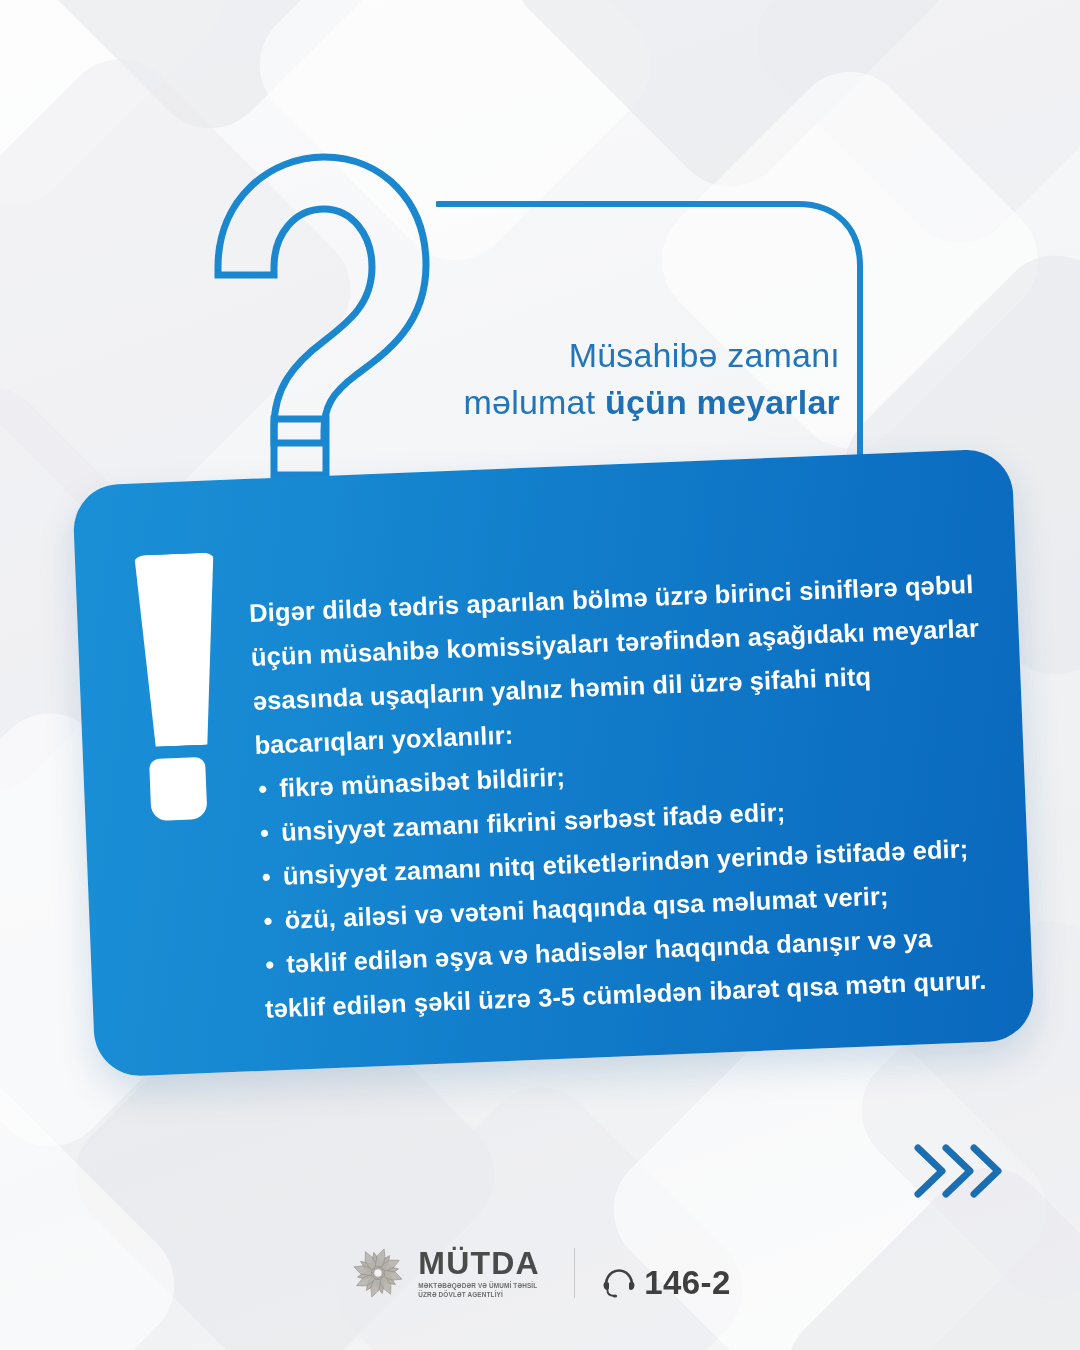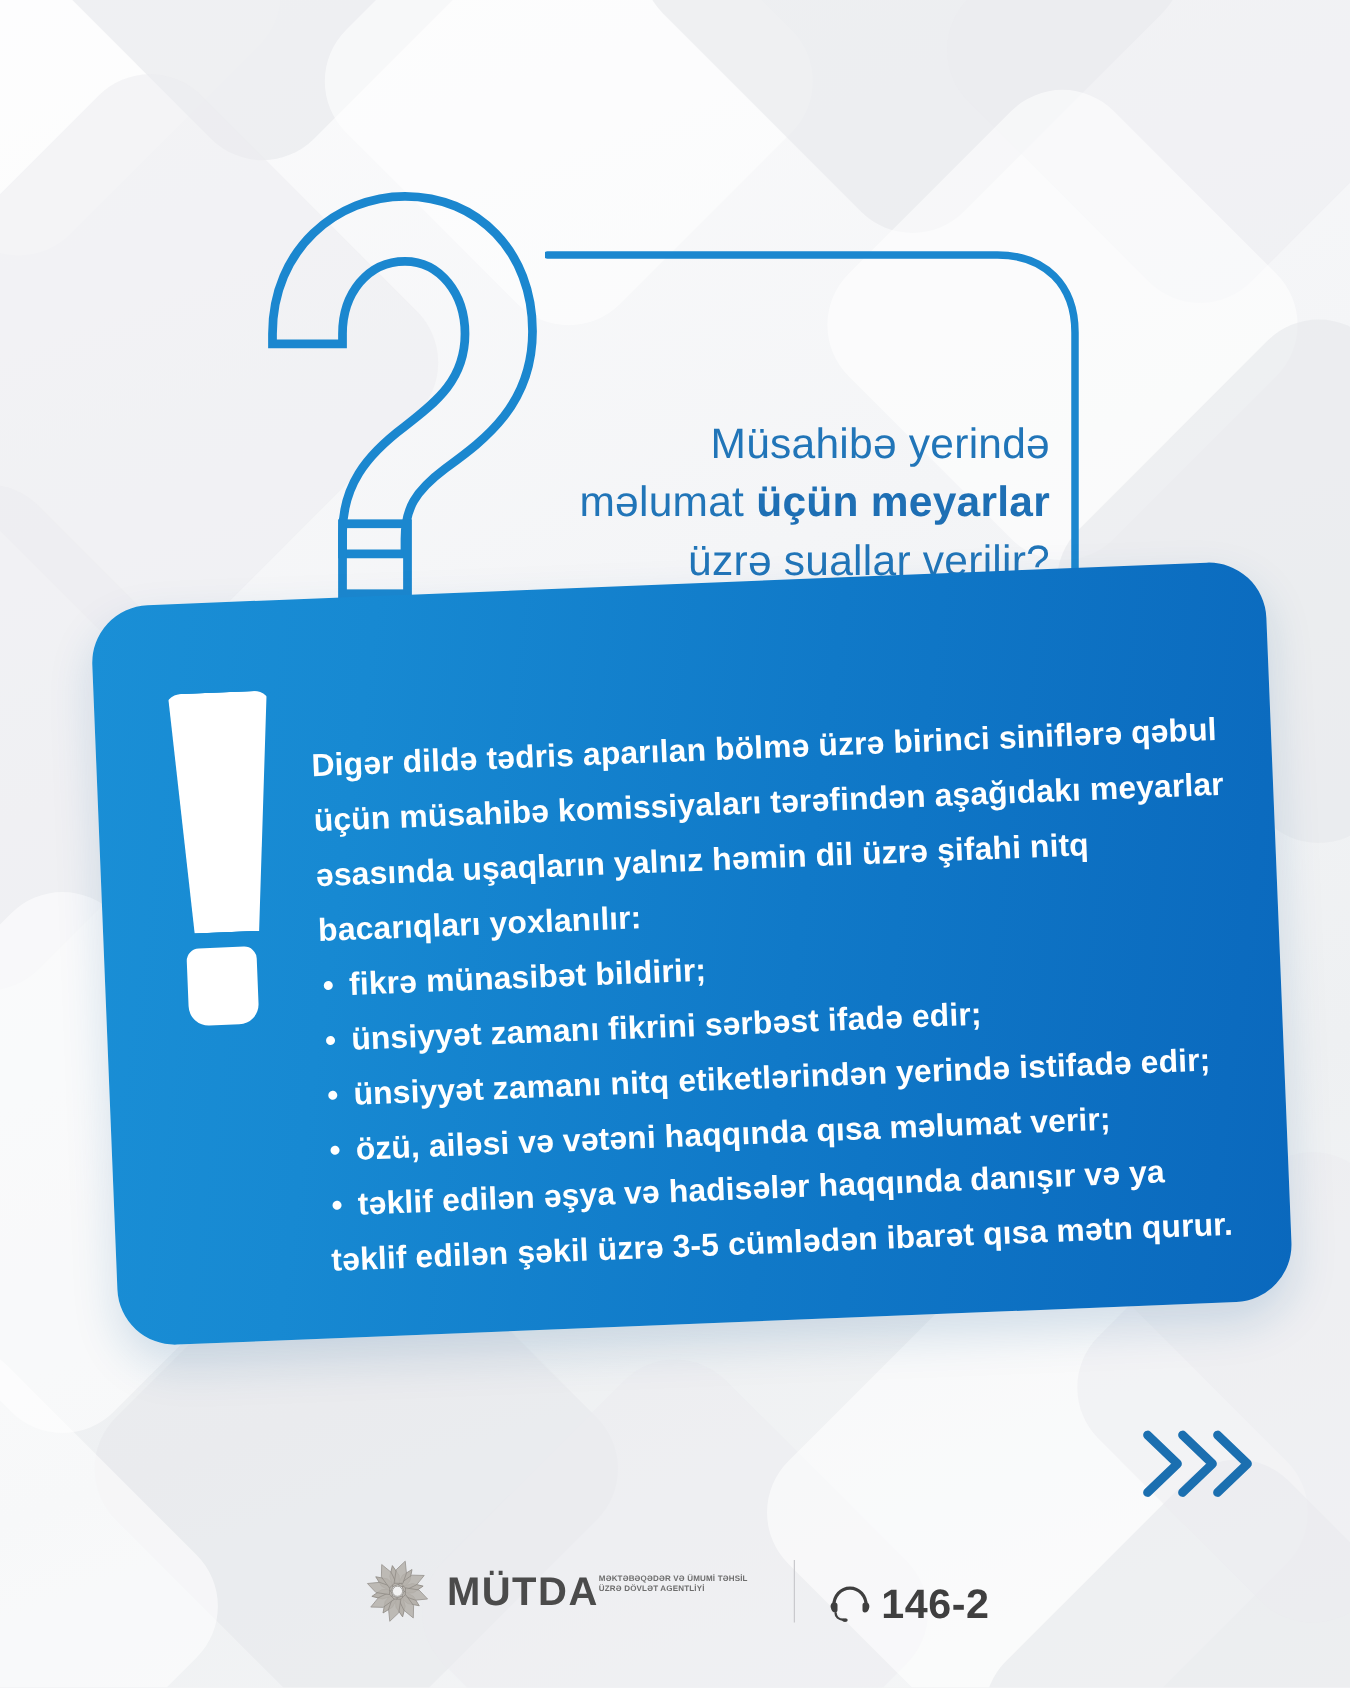--- a/index.html
+++ b/index.html
@@ -264,7 +264,7 @@
   </div>
 
   <div class="headline">
-    <div>Müsahibə yerində</div>
+    <div>Müsahibə zamanı</div>
     <div><span>məlumat </span><b>üçün meyarlar</b></div>
     <div>üzrə suallar verilir?</div>
   </div>

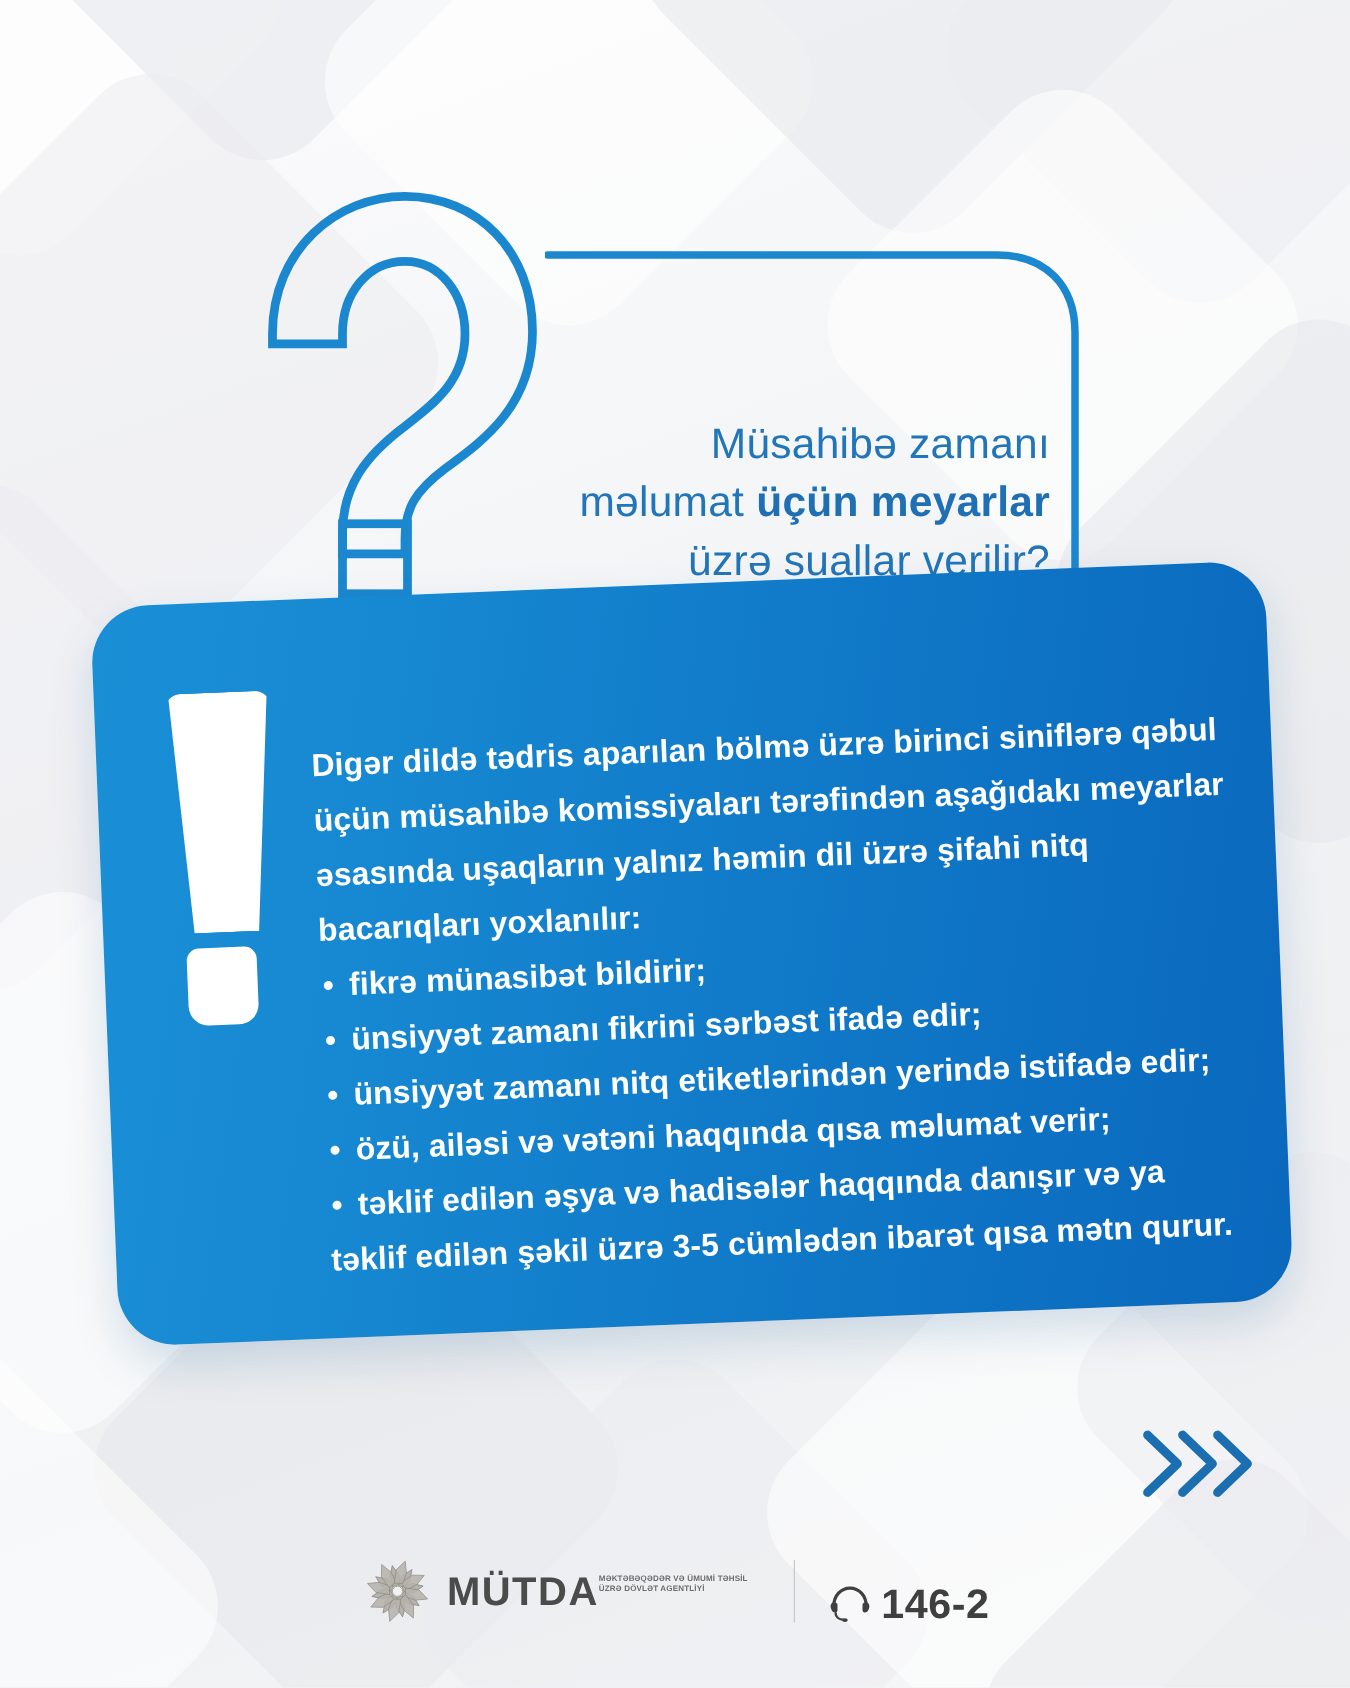--- a/index.html
+++ b/index.html
@@ -266,7 +266,6 @@
   <div class="headline">
     <div>Müsahibə zamanı</div>
     <div><span>məlumat </span><b>üçün meyarlar</b></div>
-    <div>üzrə suallar verilir?</div>
   </div>
 
   <div class="card-wrap">

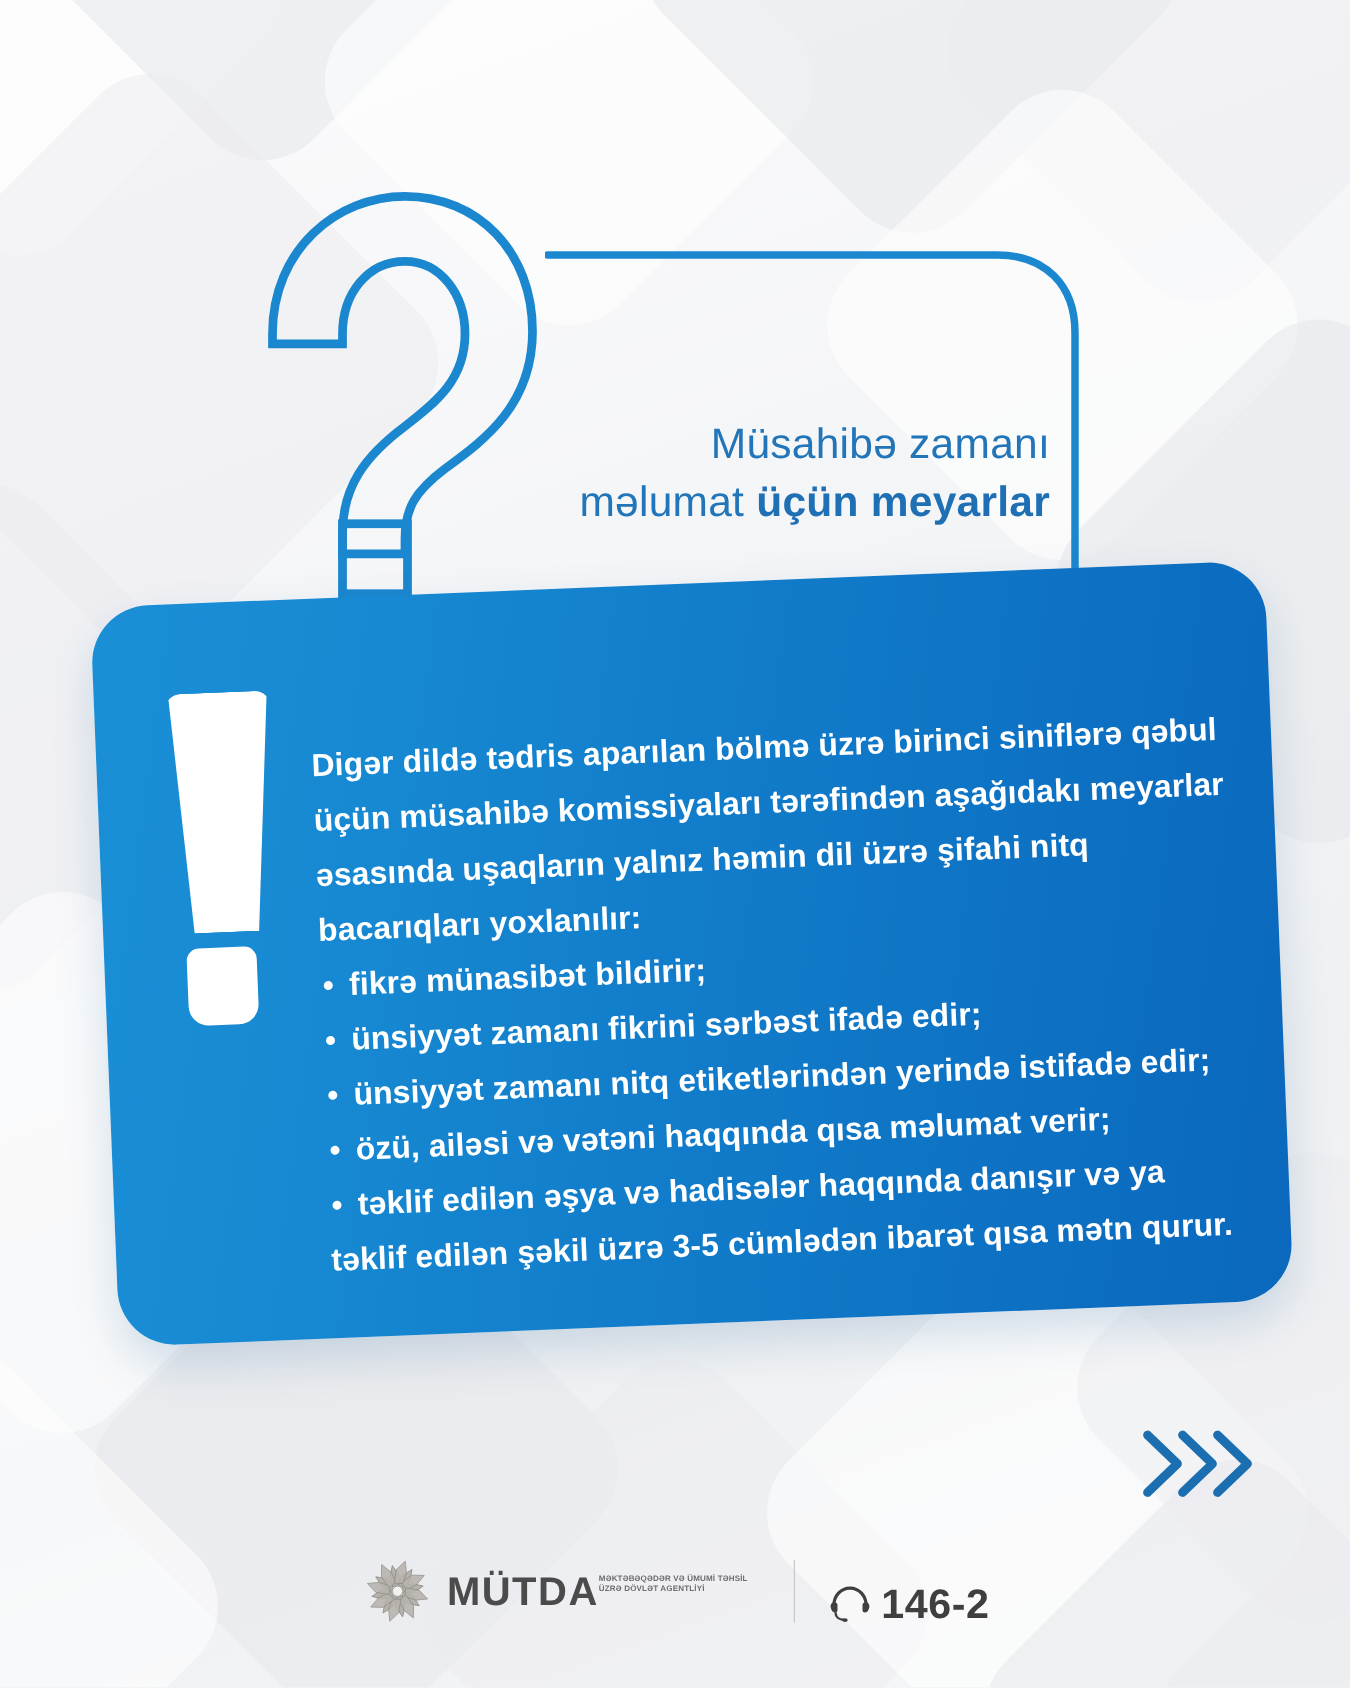--- a/index.html
+++ b/index.html
@@ -182,7 +182,7 @@
   }
   .emblem { width: 58px; height: 58px; flex: 0 0 58px; }
   .emblem svg { display:block; width:100%; height:100%; }
-  .brand-words { display:flex; flex-direction:row; justify-content:center; }
+  .brand-words { display:flex; flex-direction:column; justify-content:center; }
   .brand-name {
     font-size: 32px;
     font-weight: 800;

